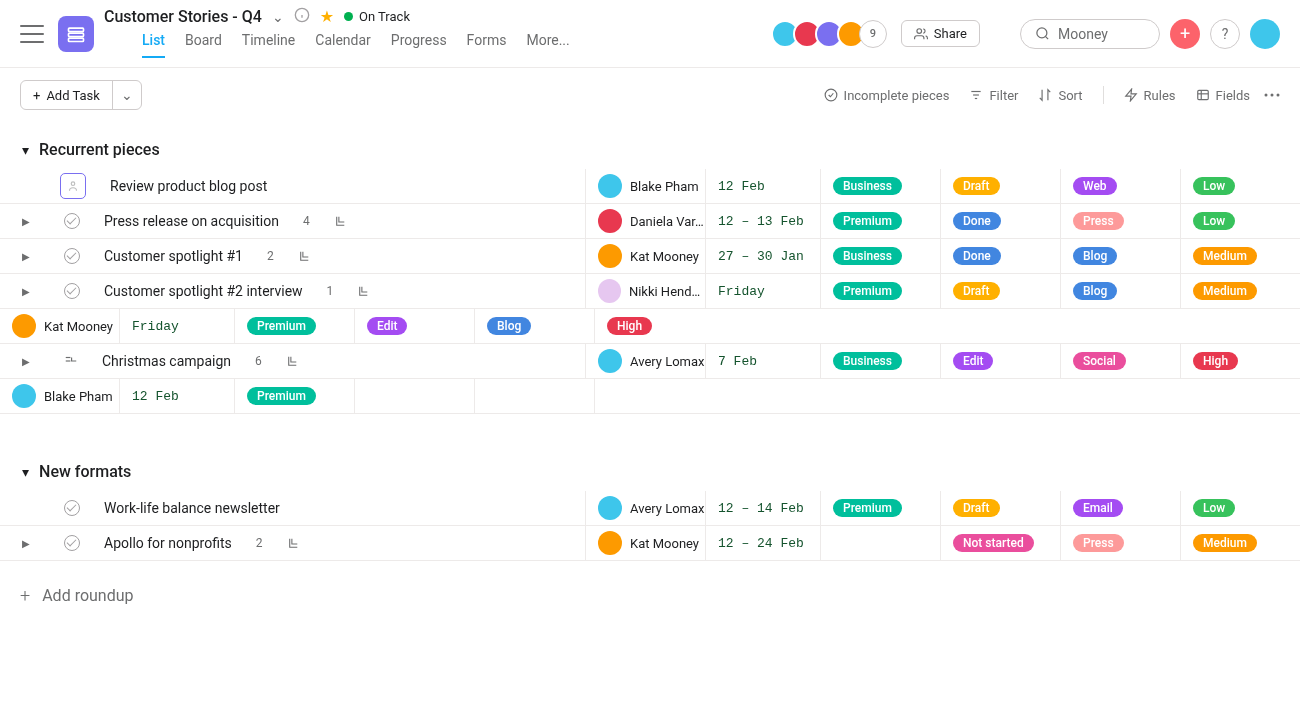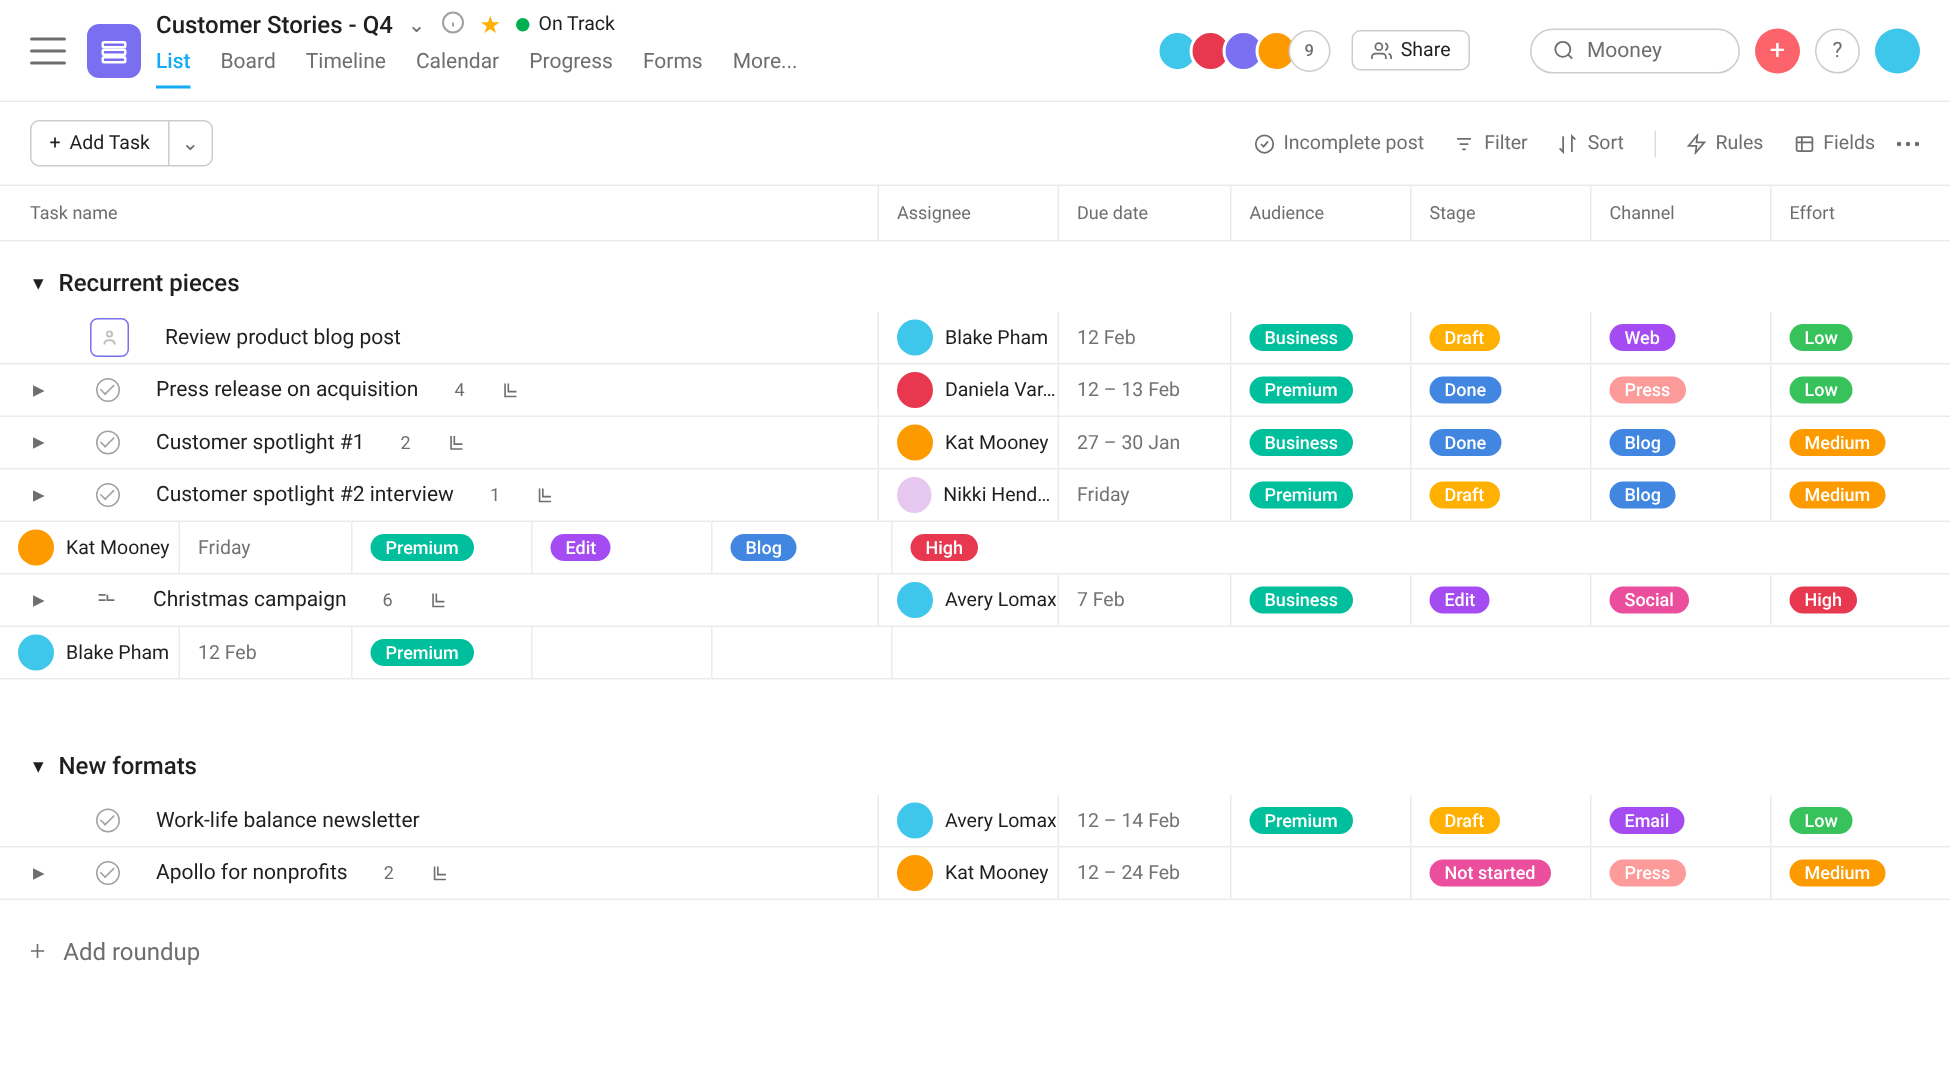--- a/index.html
+++ b/index.html
@@ -19,7 +19,7 @@
 .star-icon{color:#ffb000;font-size:16px;}
 .status-pill{display:flex;align-items:center;gap:6px;font-size:13px;color:#1e1f21;}
 .status-dot{width:9px;height:9px;border-radius:50%;background:#00b050;}
-.tabs{display:flex;gap:20px;margin-top:6px;font-size:14px;}
+.tabs{display:flex;gap:20px;margin-top:6px;font-size:14px;margin-left:38px;}
 .tab{color:#6d6e6f;cursor:pointer;padding-bottom:8px;}
 .tab.active{color:#14aaf5;border-bottom:2px solid #14aaf5;font-weight:500;}
 .spacer{flex:1;}

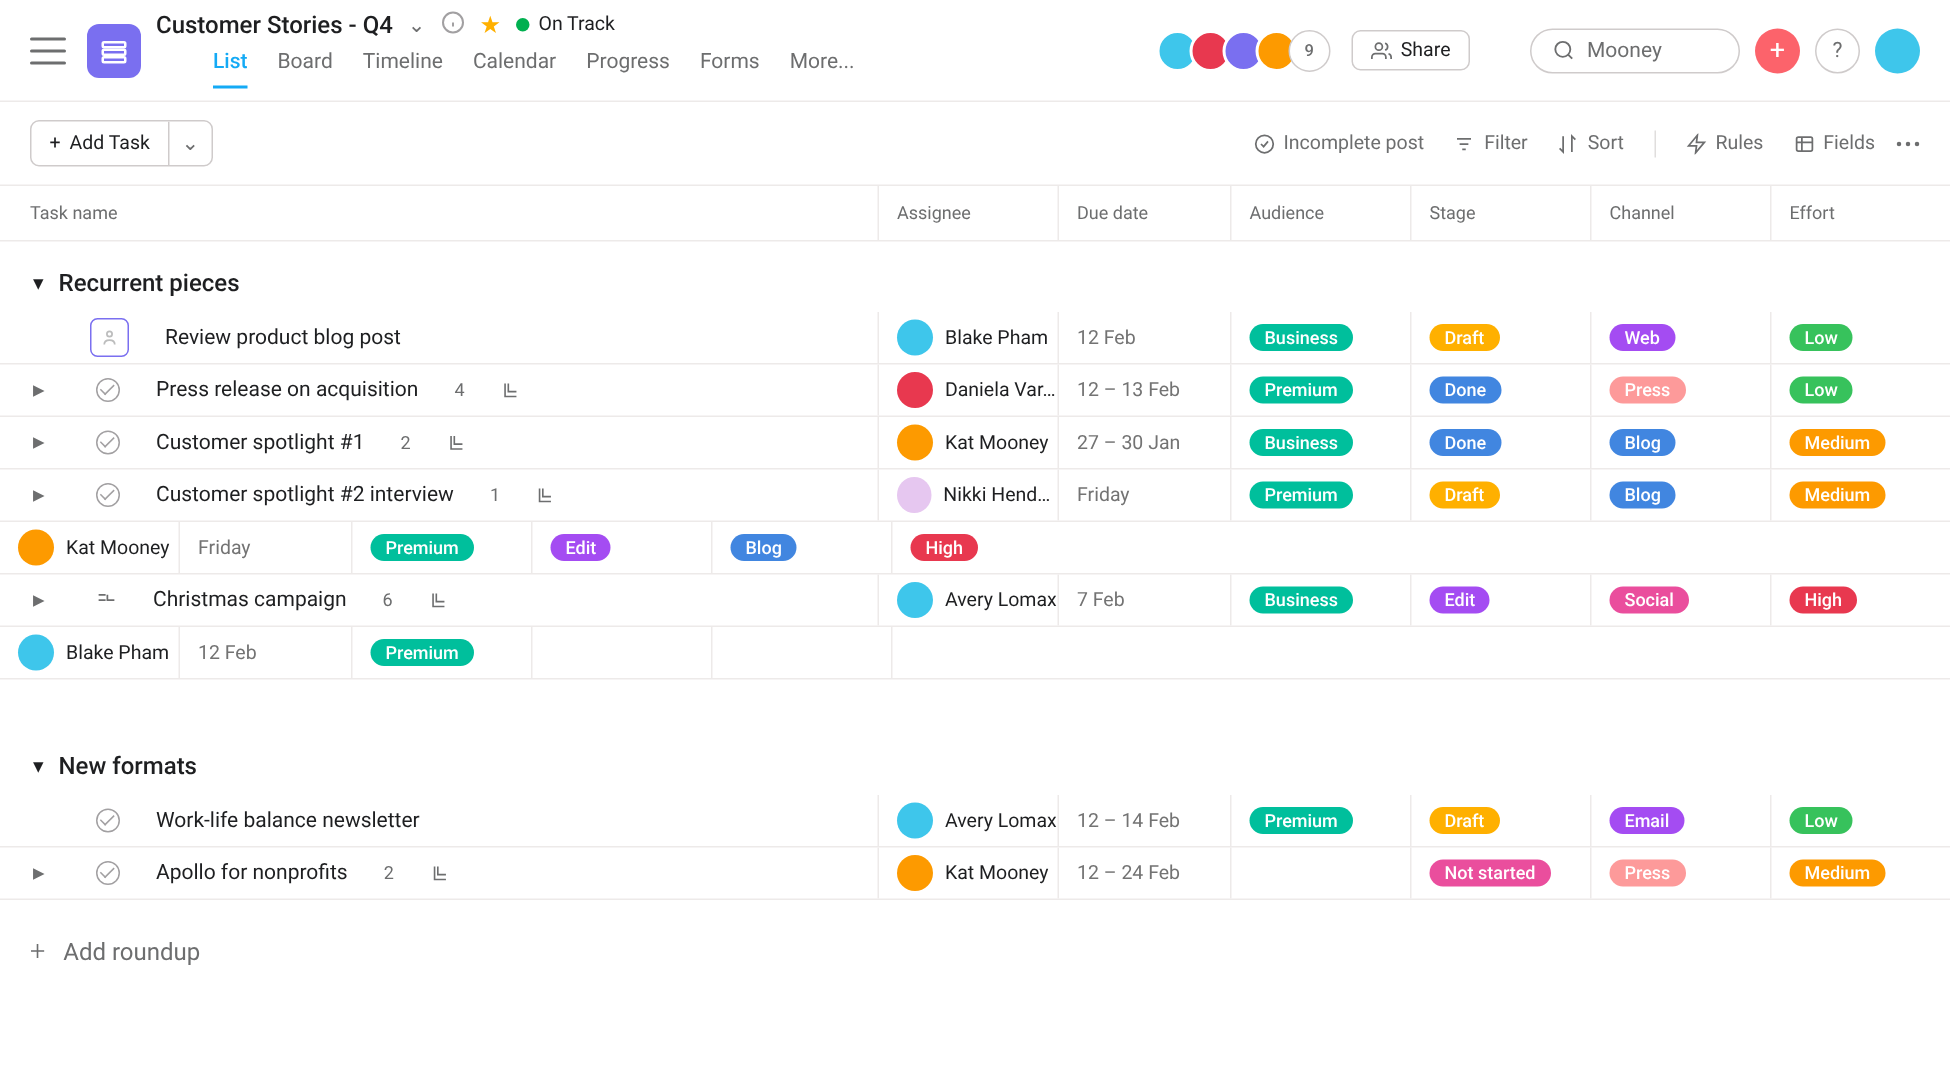--- a/index.html
+++ b/index.html
@@ -167,7 +167,7 @@
         <circle cx="12" cy="12" r="10"></circle>
         <polyline points="8 12 11 15 16 9"></polyline>
       </svg>
-    <span>Incomplete post</span>
+    <span>Incomplete pieces</span>
   </div>
   <div class="tool-item">
     <svg class="sc-icon" viewBox="0 0 24 24" fill="none" stroke="#6d6e6f" stroke-width="2">

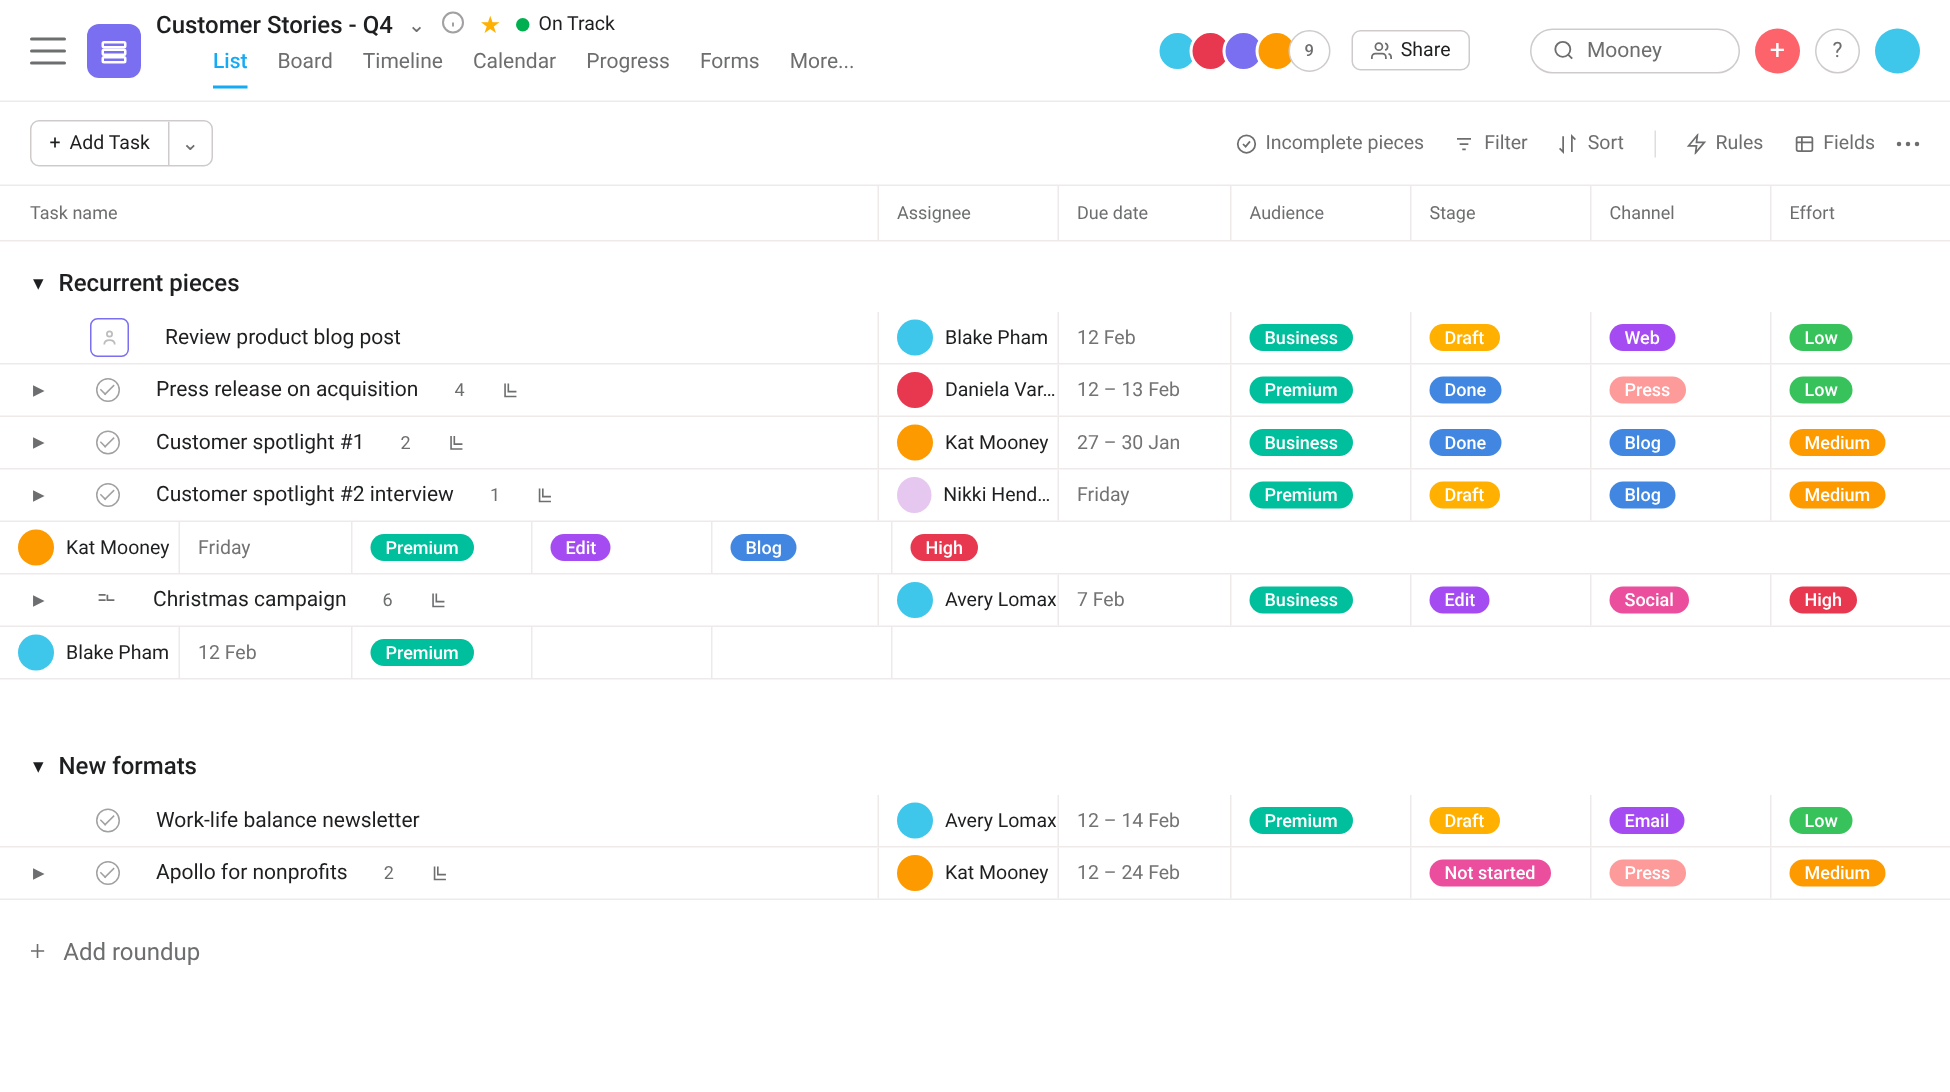--- a/index.html
+++ b/index.html
@@ -209,15 +209,6 @@
 </div>
 
 <div class="table">
-  <div class="thead">
-    <div class="col-task">Task name</div>
-    <div class="col-assignee">Assignee</div>
-    <div class="col-due">Due date</div>
-    <div class="col-aud">Audience</div>
-    <div class="col-stage">Stage</div>
-    <div class="col-channel">Channel</div>
-    <div class="col-effort">Effort</div>
-  </div>
   <div id="tbody">
       <div class="section-header">
         <span class="section-caret">▾</span>

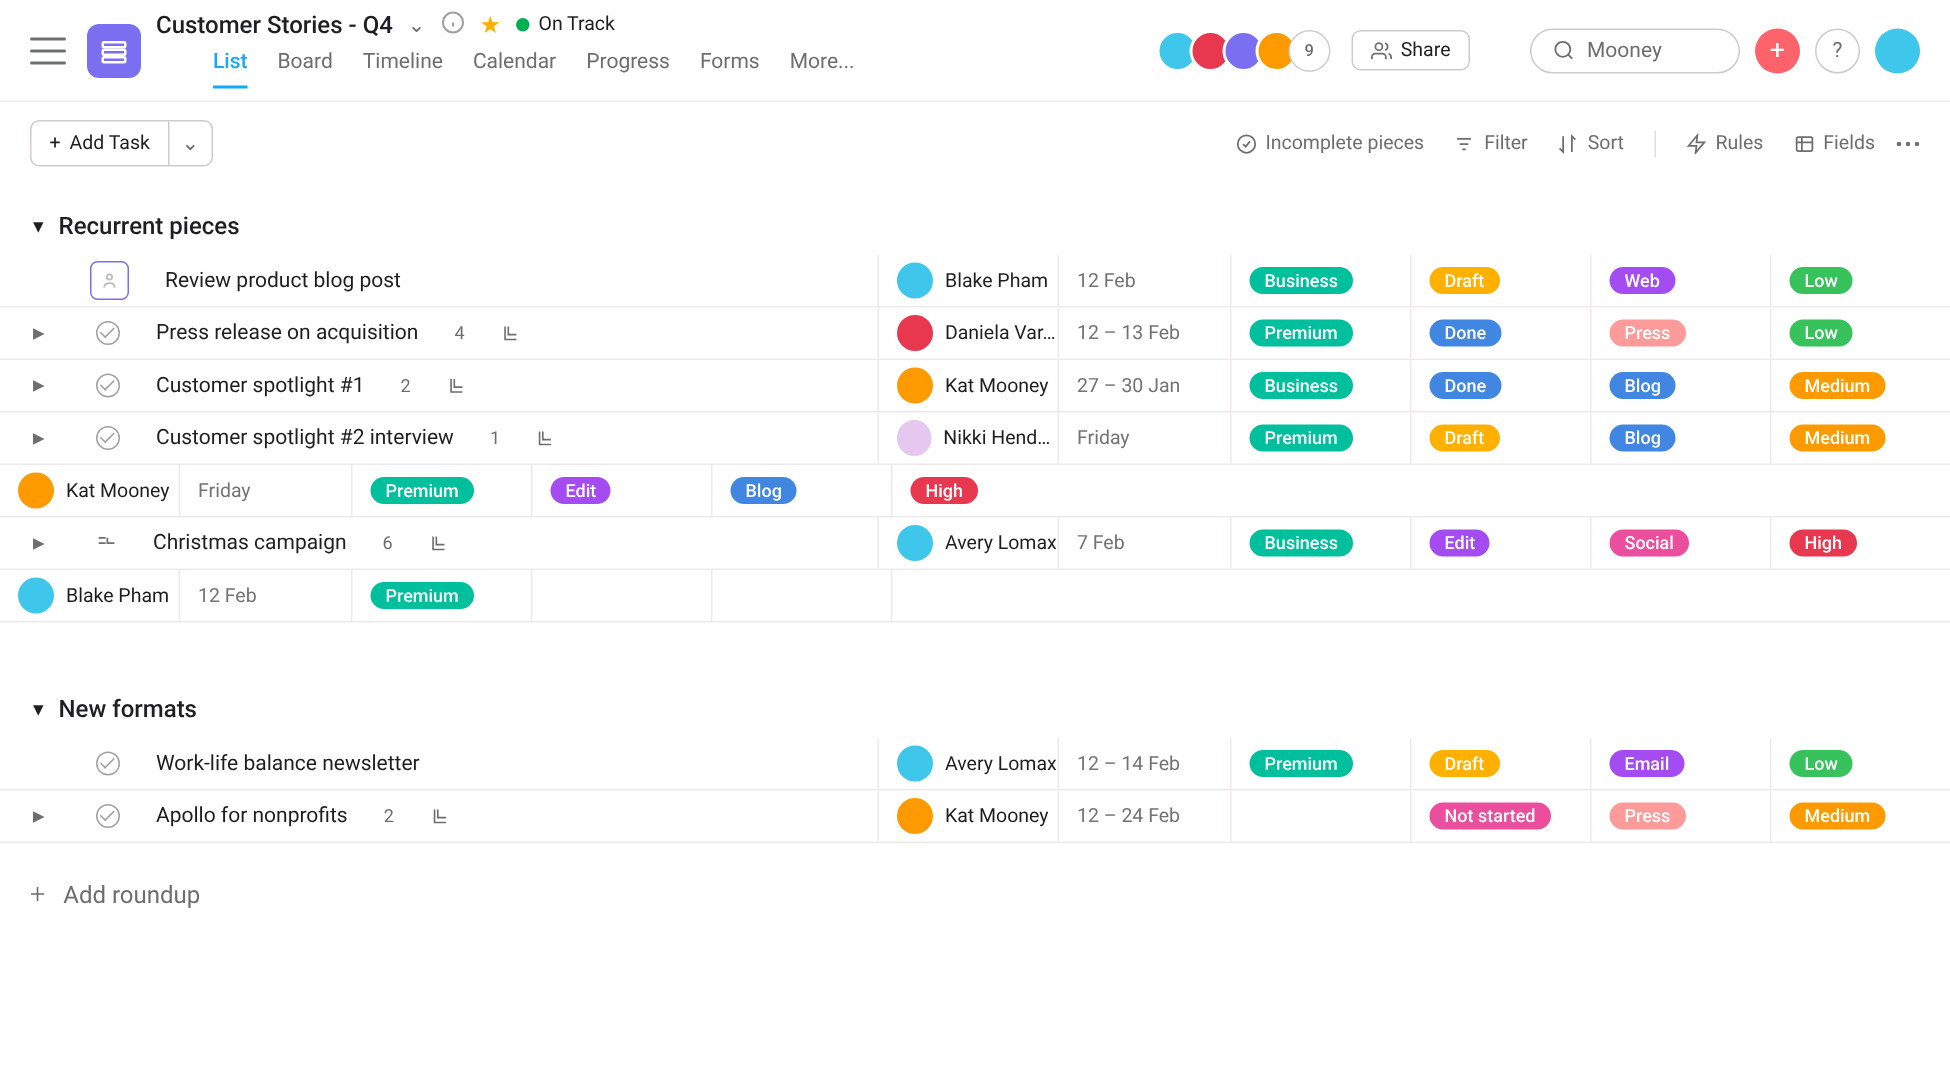--- a/index.html
+++ b/index.html
@@ -73,7 +73,7 @@
 .row-assignee{display:flex;align-items:center;gap:8px;width:100%;}
 .row-assignee .avatar{width:24px;height:24px;margin:0;border:none;}
 .assignee-name{white-space:nowrap;overflow:hidden;text-overflow:ellipsis;font-size:13px;}
-.due{color:#737373;font-size:13px;}
+.due{color:#14532d;font-size:13px;font-family:Liberation Mono, monospace;}
 .pill{display:inline-block;padding:2px 10px;border-radius:10px;font-size:12px;color:#fff;font-weight:500;}
 
 .add-section{display:flex;align-items:center;gap:12px;padding:24px 0 0 20px;color:#6d6e6f;font-size:16px;cursor:pointer;}

